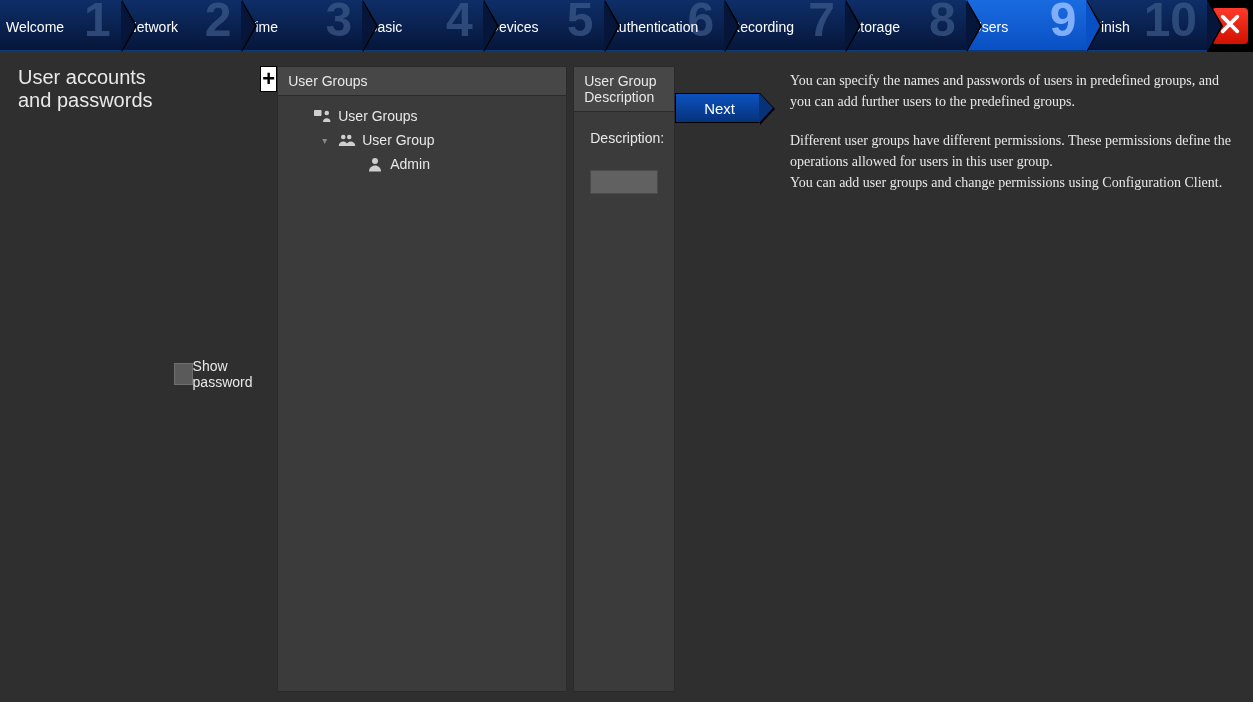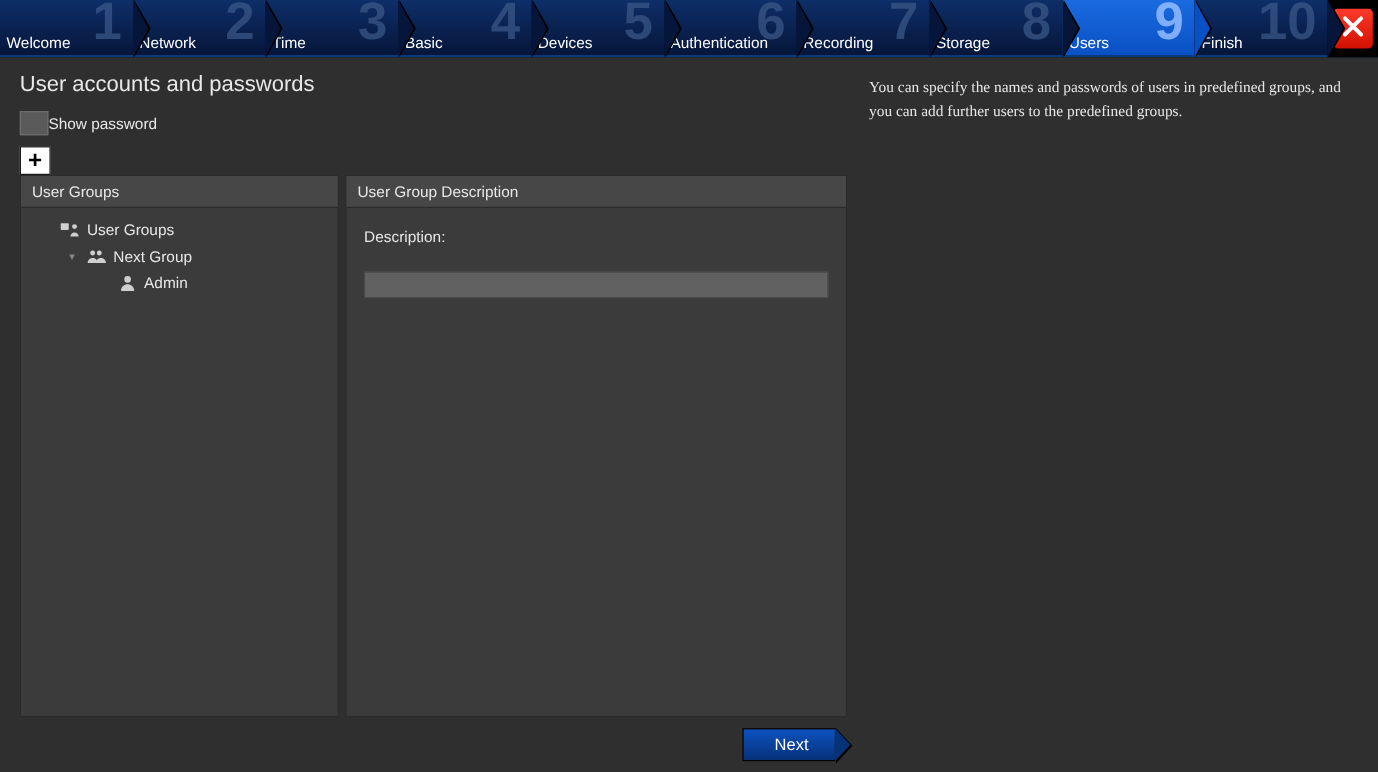--- a/index.html
+++ b/index.html
@@ -10,7 +10,7 @@
   .step { position: relative; flex: 1; background: linear-gradient(#0e2e68, #06163a); cursor: pointer; }
   .step:not(:last-child) { margin-right: 0; }
   .step .big-num { position: absolute; right: 10px; top: -6px; font-size: 48px; font-weight: bold; color: #3d5a8a; line-height: 52px; opacity: .7; }
-  .step .label { position: absolute; left: 6px; bottom: 3px; font-size: 14px; color: #fff; }
+  .step .label { position: absolute; left: 6px; bottom: 15px; font-size: 14px; color: #fff; }
   .step.active { background: linear-gradient(#1a6be0, #0950c4); }
   .step.active .big-num { color: #8cb7ff; opacity: .9; }
   .step::after { content: ""; position: absolute; right: -14px; top: 0; width: 0; height: 0;

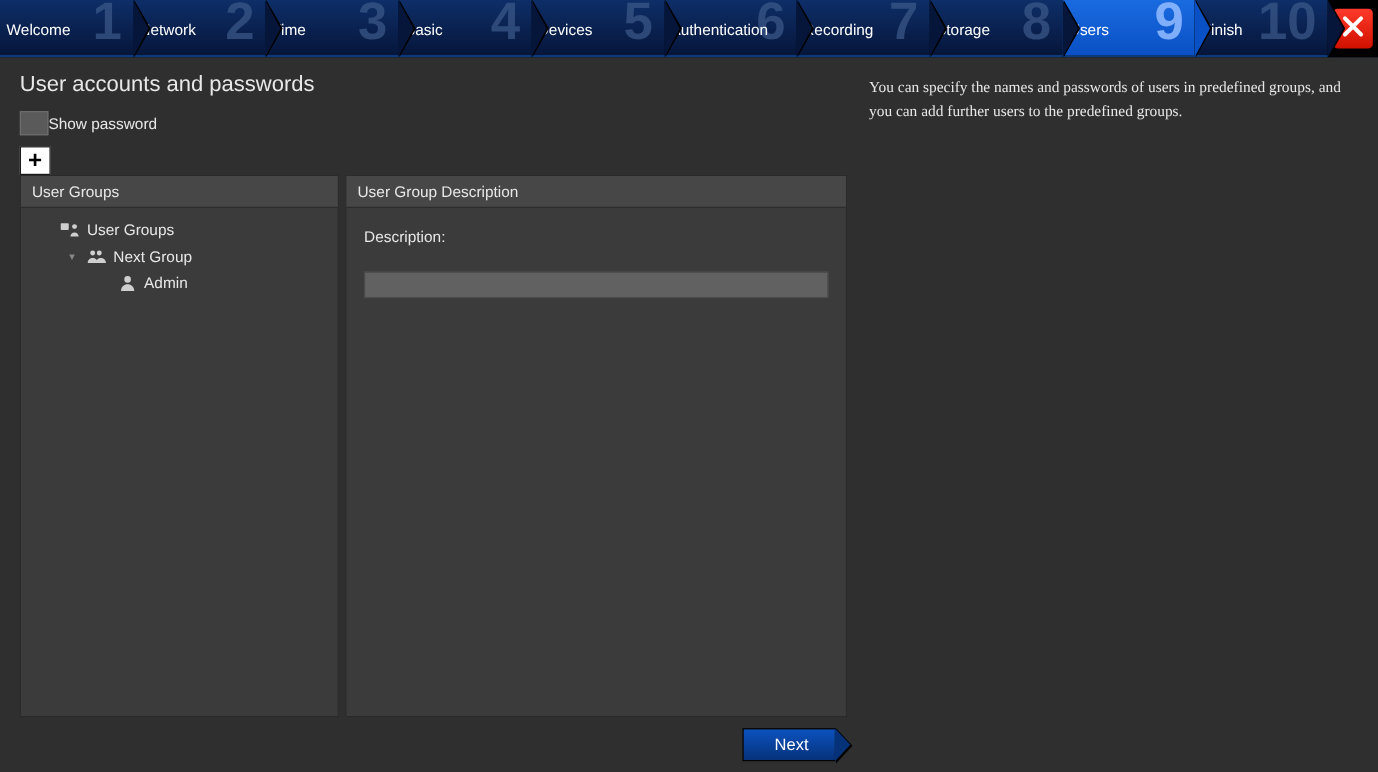--- a/index.html
+++ b/index.html
@@ -26,7 +26,7 @@
 
   
   .body { display: flex; height: calc(702px - 52px); }
-  .left { width: 780px; padding: 14px 10px 10px 18px; display:flex; flex-direction:column; }
+  .left { width: 780px; padding: 14px 10px 10px 18px; display:flex; flex-direction:row; }
   .right { flex:1; padding: 18px 22px 10px 10px; font-size: 14px; line-height: 1.5; }
 
   .page-title { font-size: 20px; font-weight: normal; margin-bottom: 12px; }

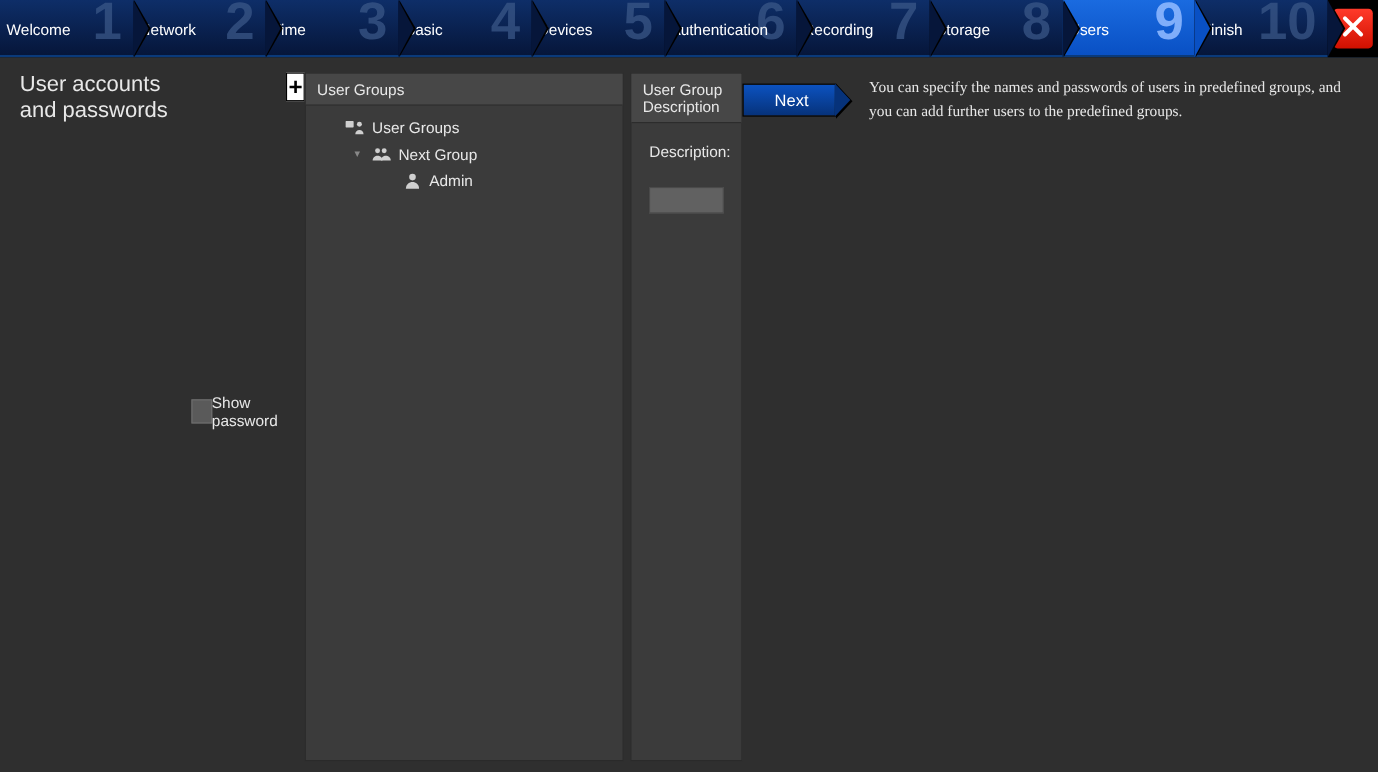--- a/index.html
+++ b/index.html
@@ -57,7 +57,7 @@
   .prop-input { margin:0 6px; height:24px; background:#616161; border:1px solid #4a4a4a; width: calc(100% - 12px); color:#fff; padding:0 6px; }
 
   
-  .next-wrap { display:flex; justify-content:flex-end; margin-top:10px; padding-right:10px; }
+  .next-wrap { display:flex; justify-content:flex-end; margin-top:27px; padding-right:10px; }
   .next-btn { position:relative; background: linear-gradient(#0c52c0,#06327a); border:1px solid #000; color:#fff; font-size:15px; height:30px; padding:0 24px 0 28px; cursor:pointer; }
   .next-btn::after { content:""; position:absolute; right:-14px; top:-1px; width:0; height:0; border-top:15px solid transparent; border-bottom:15px solid transparent; border-left:14px solid #06327a; }
   .next-btn::before { content:""; position:absolute; right:-16px; top:-1px; width:0; height:0; border-top:16px solid transparent; border-bottom:16px solid transparent; border-left:15px solid #000; }

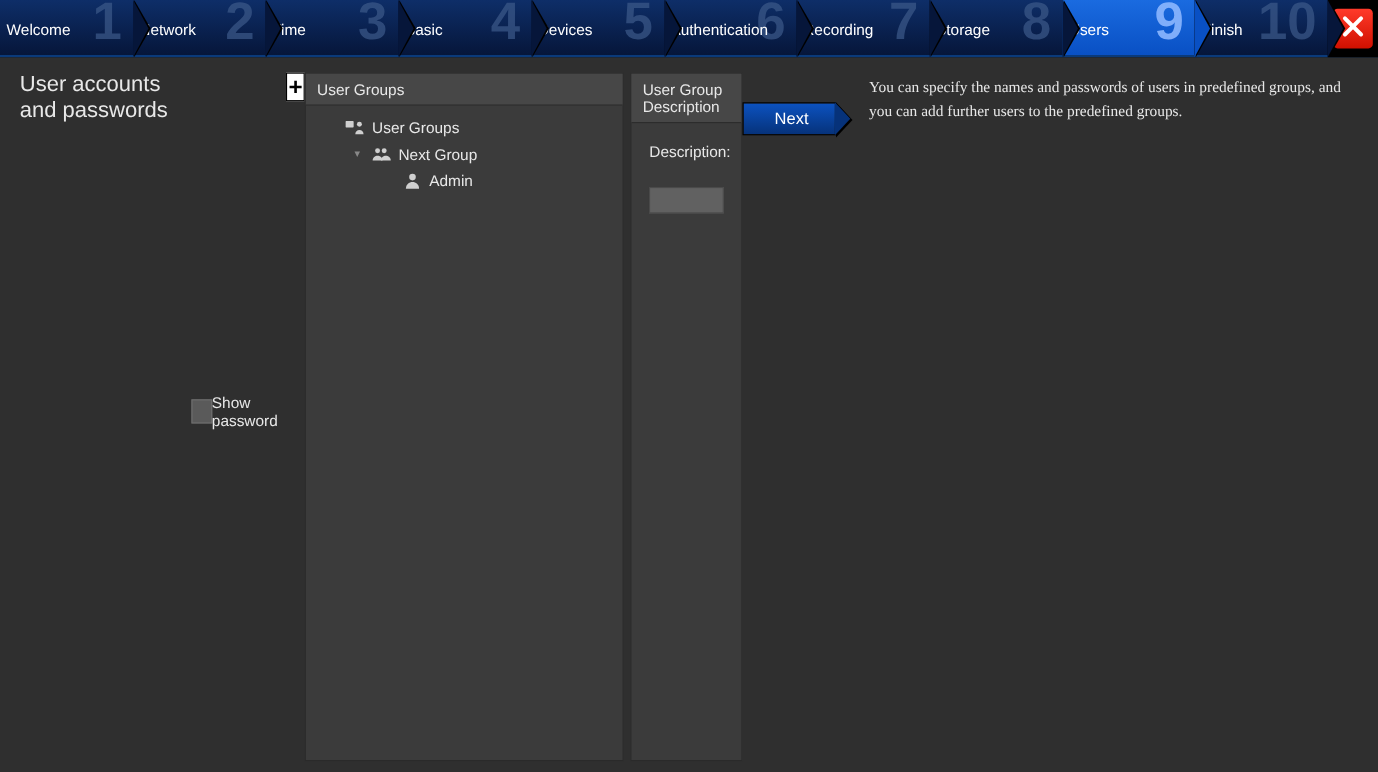--- a/index.html
+++ b/index.html
@@ -162,7 +162,7 @@
                   <path d="M11 18c0-4 3-6 6-6s6 2 6 6z"></path>
                 </svg>
             </span>
-            <span>Next Group</span>
+            <span>User Group</span>
           </div>
 
           <div class="tree-item lvl3">

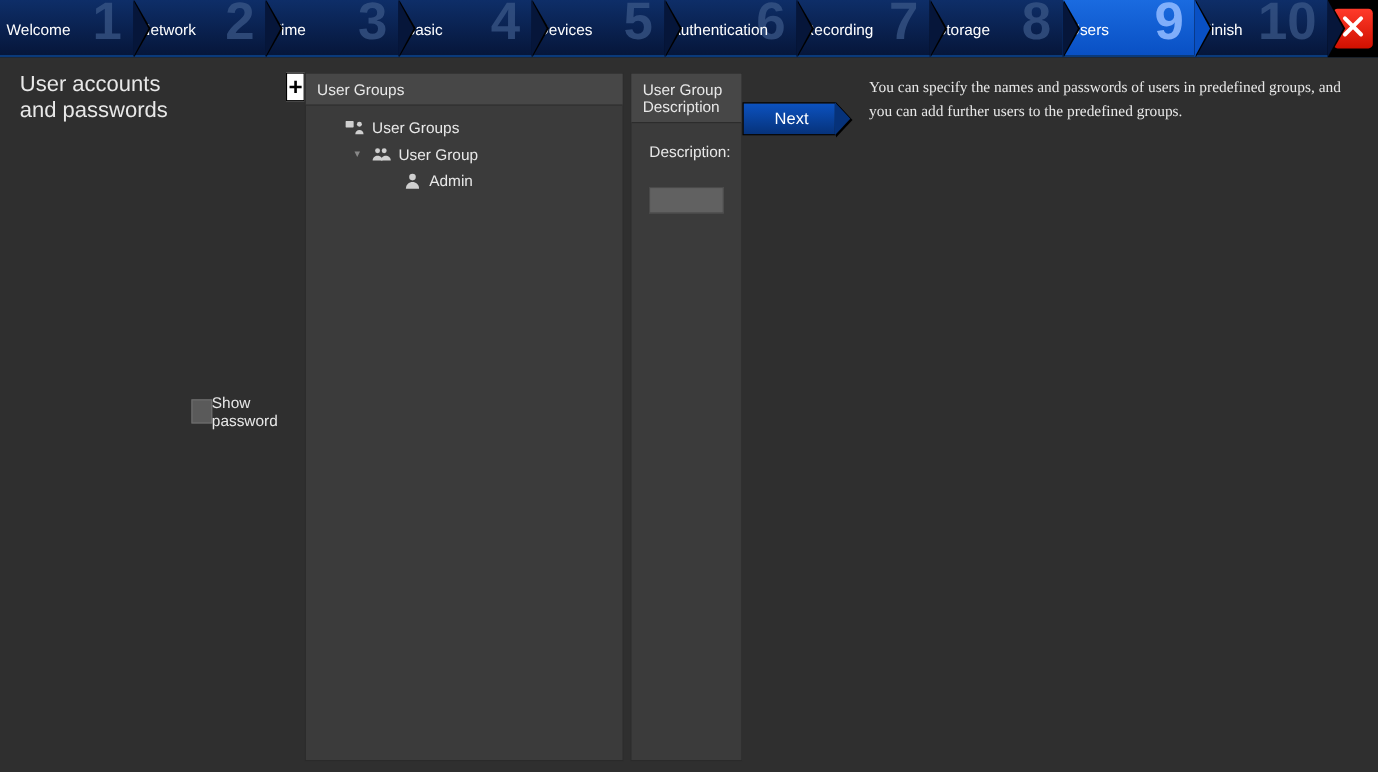--- a/index.html
+++ b/index.html
@@ -198,6 +198,8 @@
 
   <div class="right">
     <p>You can specify the names and passwords of users in predefined groups, and you can add further users to the predefined groups.</p>
+    <p style="white-space:pre-line">Different user groups have different permissions. These permissions define the operations allowed for users in this user group.
+You can add user groups and change permissions using Configuration Client.</p>
   </div>
 
 </div>

